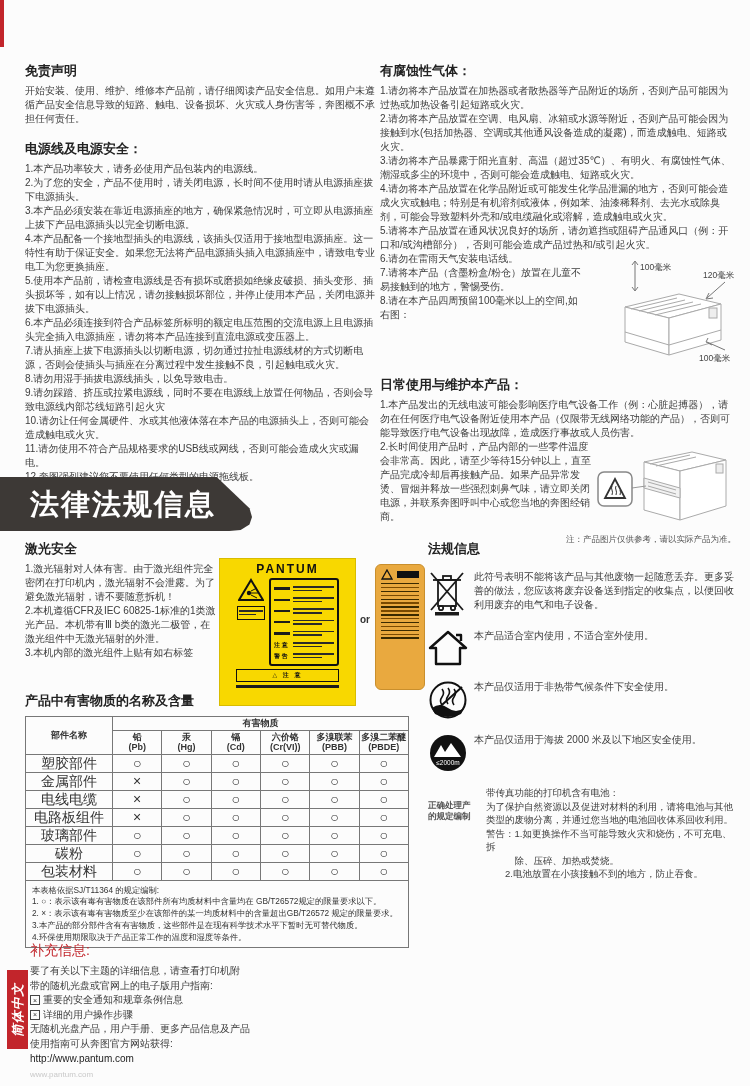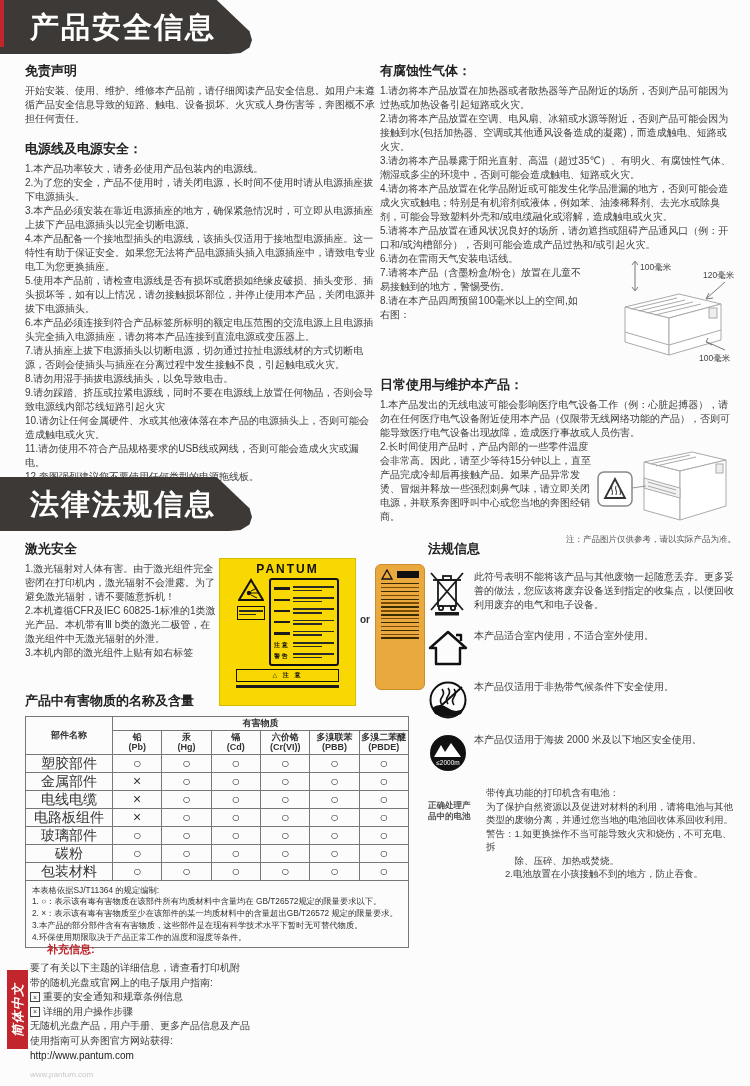--- a/index.html
+++ b/index.html
@@ -91,9 +91,6 @@
 <div class="page">
 
   <div class="red-sliver"></div>
-  <div class="banner banner1">
-    <span>产品安全信息</span>
-  </div>
 
   <div class="col-left">
     <h3 class="sec">免责声明</h3>

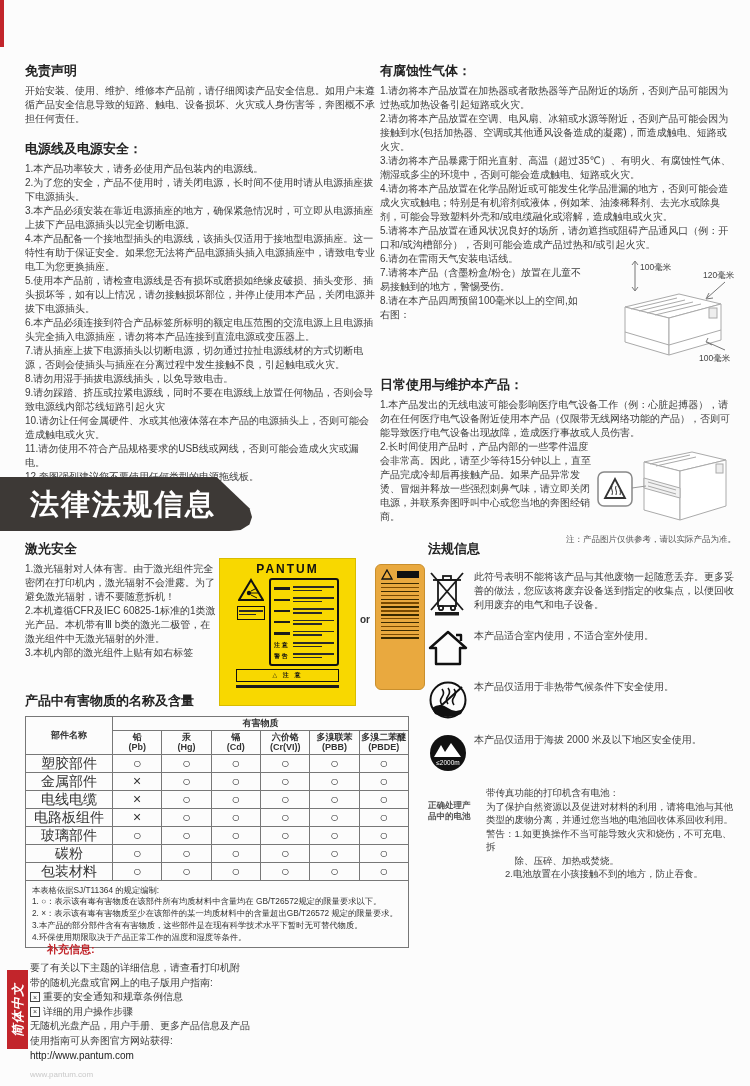--- a/index.html
+++ b/index.html
@@ -336,7 +336,7 @@
     </div>
     <div class="battery-row">
       <div class="battery-label">正确处理产
-品中的电池</div>
+的规定编制</div>
       <div class="battery-text">带传真功能的打印机含有电池：
 为了保护自然资源以及促进对材料的利用，请将电池与其他类型的废物分离，并通过您当地的电池回收体系回收利用。
 警告：1.如更换操作不当可能导致火灾和烧伤，不可充电、拆

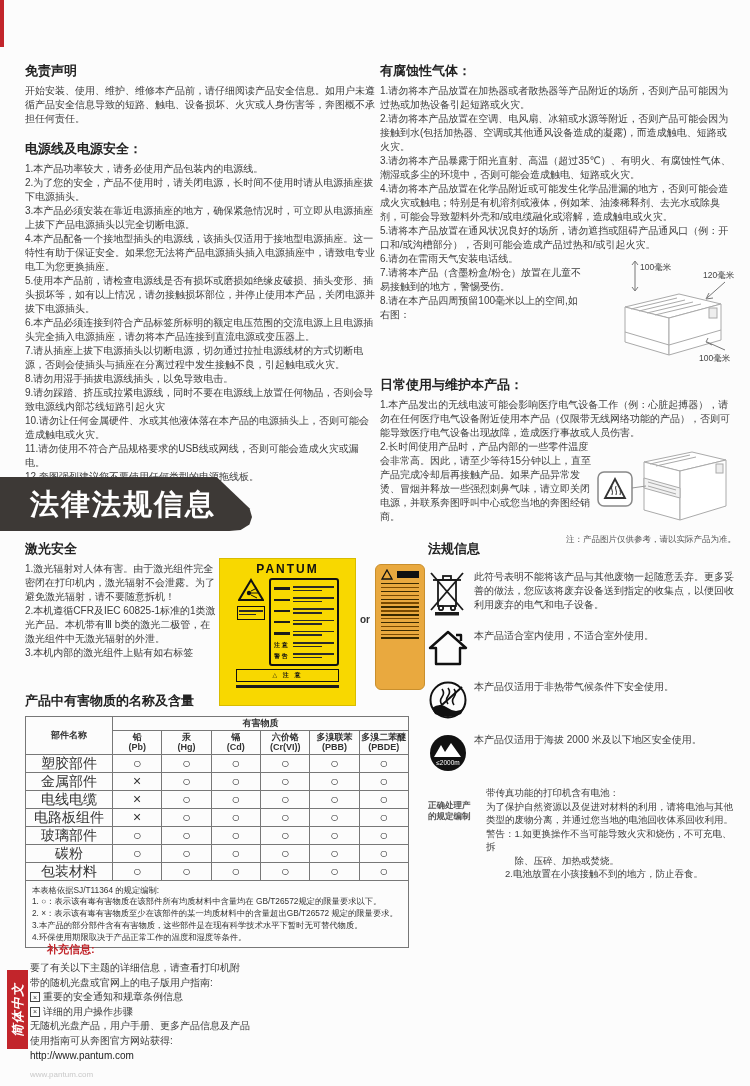--- a/index.html
+++ b/index.html
@@ -74,7 +74,7 @@
             padding:4px 6px;white-space:pre-line;color:#333;}
   
   .supplement{position:absolute;left:30px;top:942px;width:300px;}
-  .sup-title{color:#c2252b;font-weight:bold;font-size:11px;margin-bottom:4px;margin-left:17px;}
+  .sup-title{color:#c2252b;font-weight:normal;font-size:14px;margin-bottom:4px;}
   .sup-text{font-size:10px;line-height:14.5px;white-space:pre-line;}
   .chk-row{display:flex;align-items:center;font-size:10px;line-height:14.5px;}
   .chk{display:inline-flex;align-items:center;justify-content:center;width:8px;height:8px;

